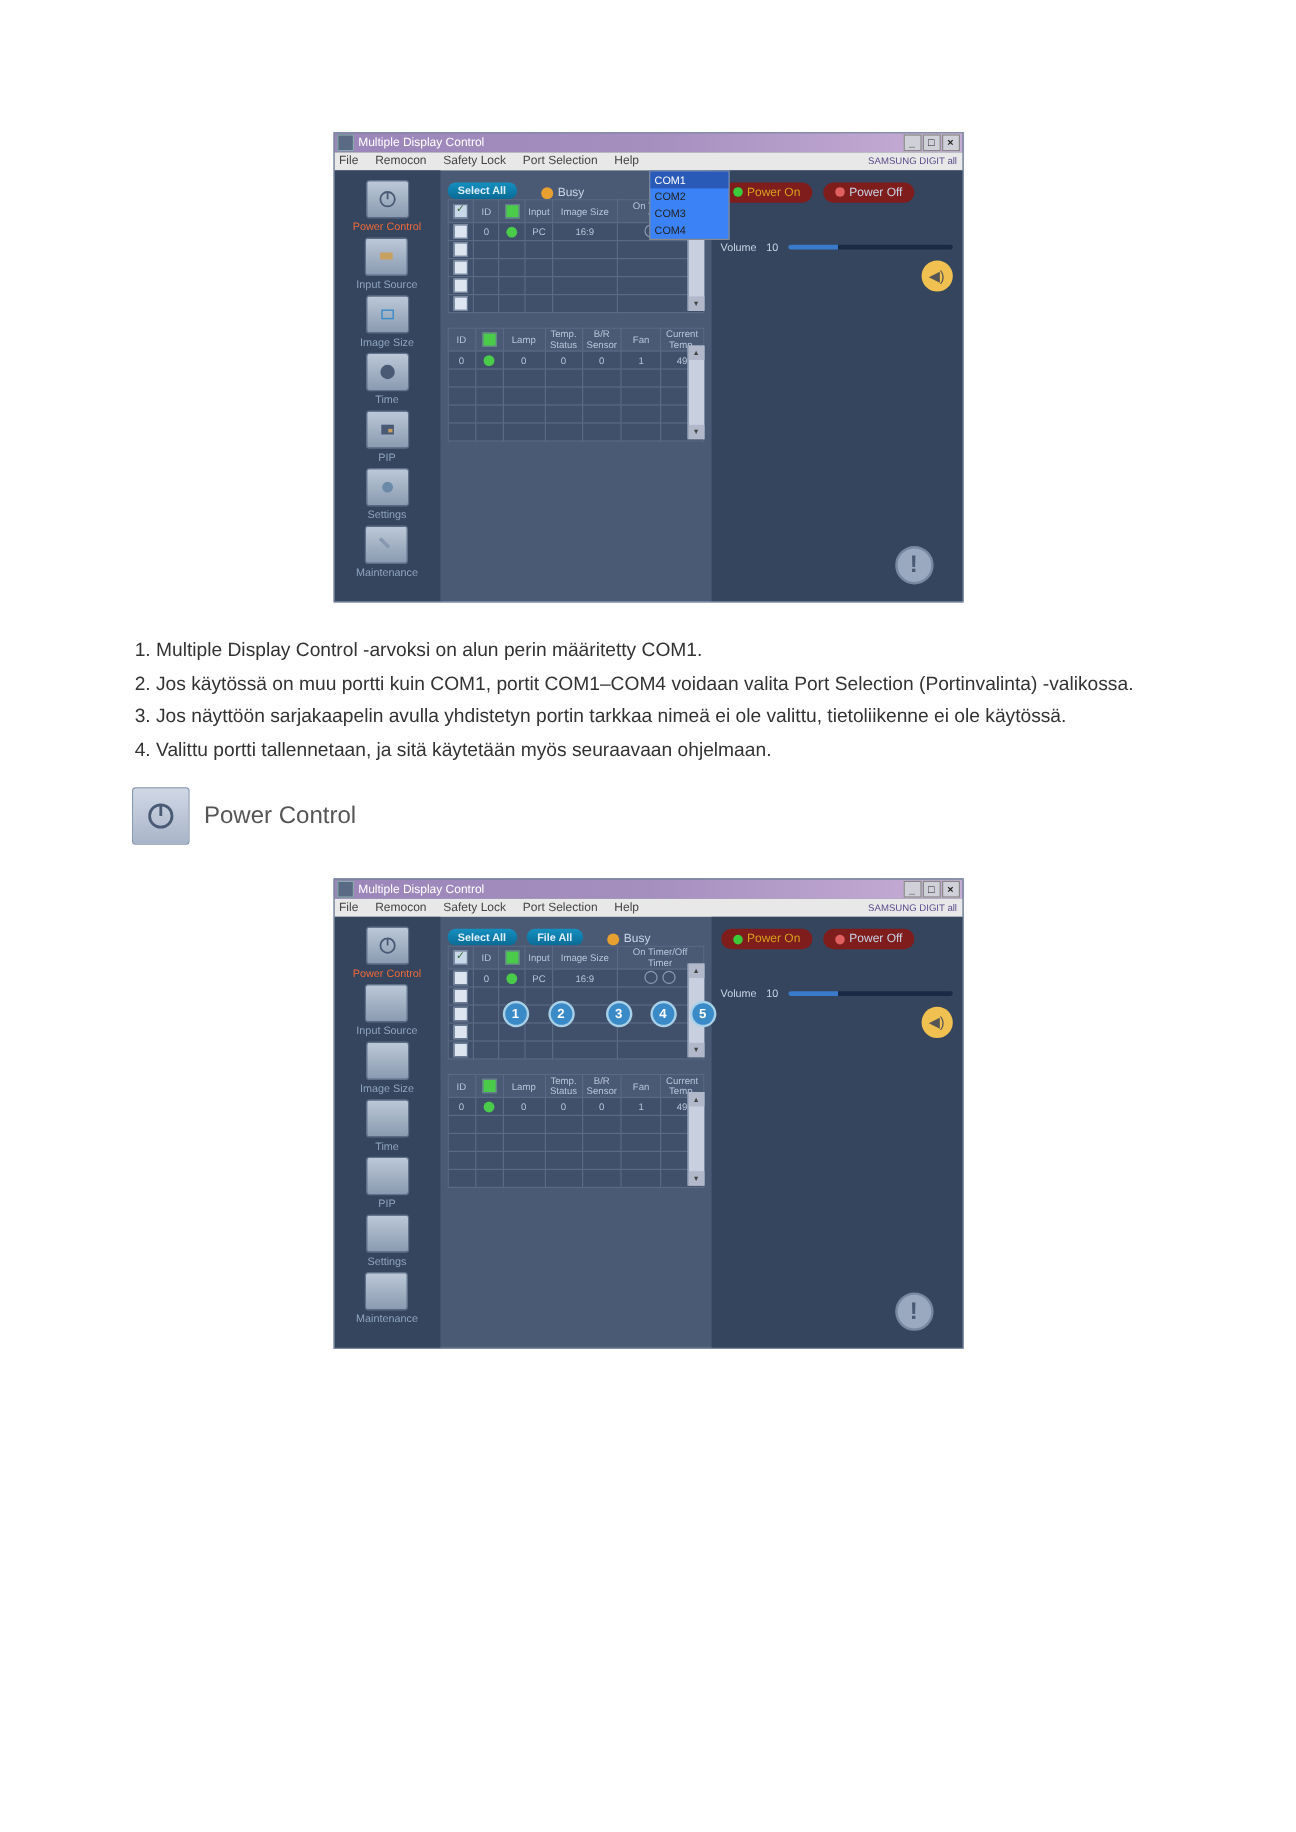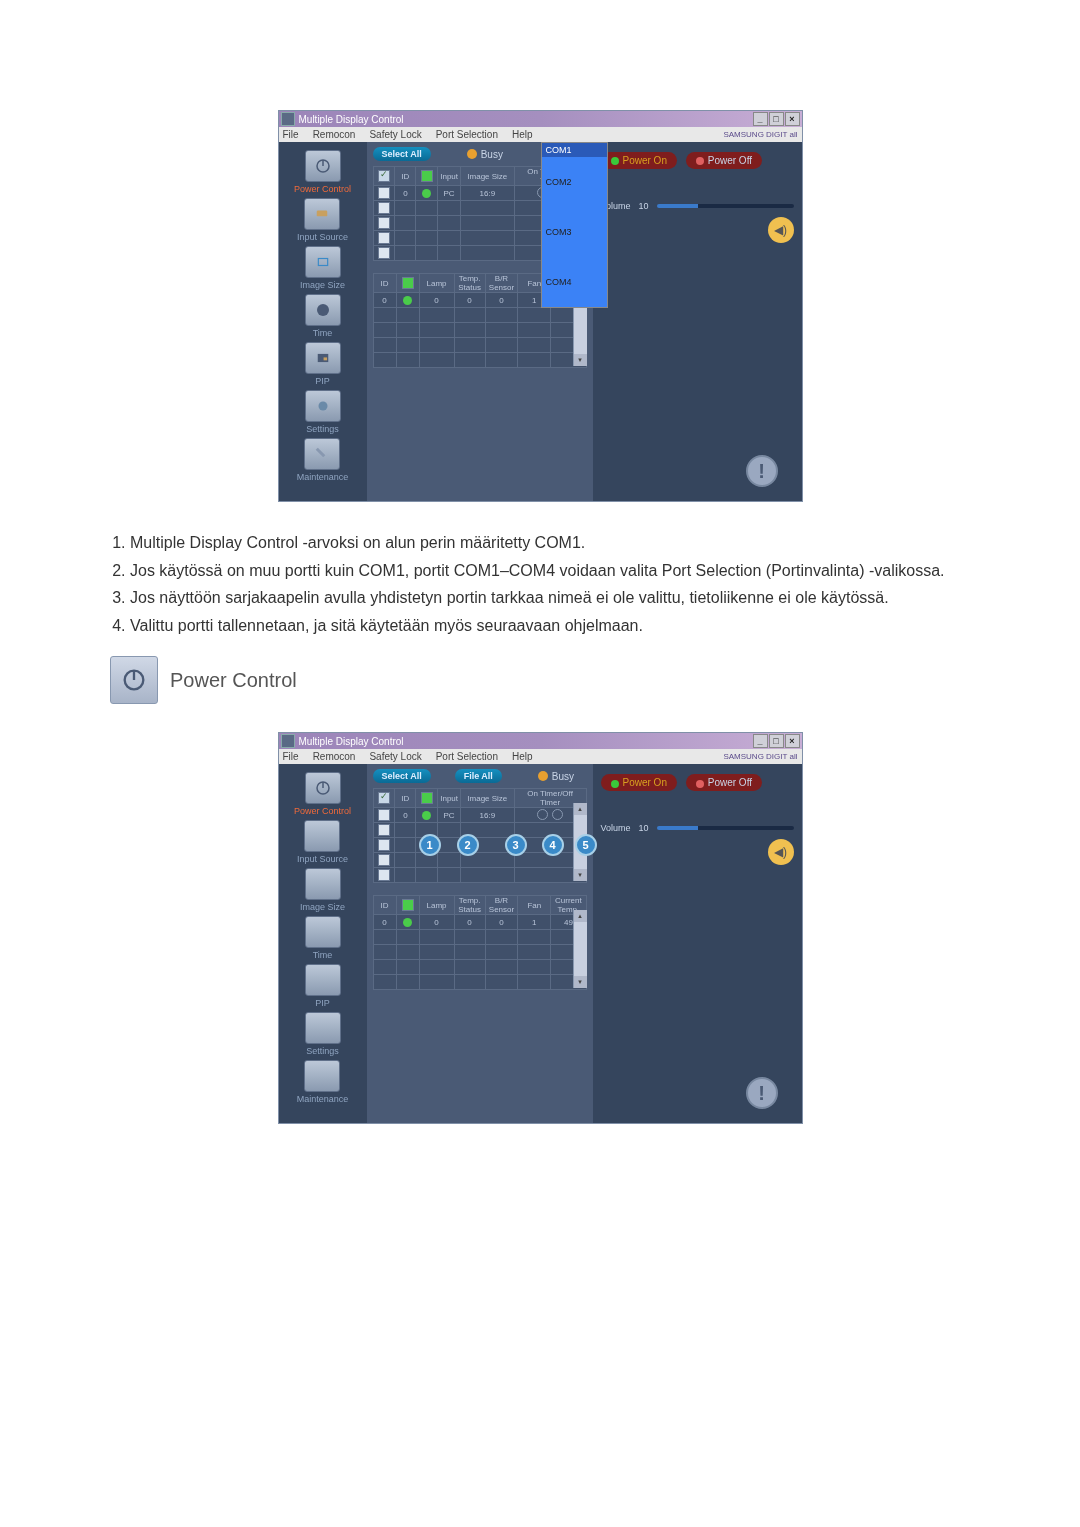--- a/index.html
+++ b/index.html
@@ -17,7 +17,7 @@
 .sbitem.active{color:#f06a3a}
 .sbicon{width:34px;height:30px;background:linear-gradient(#bcc8d8,#8a9ab0);border:1px solid #60708a;border-radius:3px;display:flex;align-items:center;justify-content:center;margin-bottom:2px}
 .main{flex:1;display:flex;flex-direction:column}
-.topstrip{height:24px;display:flex;align-items:center;padding:0 6px;gap:24px}
+.topstrip{height:24px;display:flex;align-items:flex-end;padding:0 6px;gap:8px}
 .pill{padding:2px 9px;border-radius:9px;font-size:9px;font-weight:bold}
 .sel{background:linear-gradient(#1590c0,#0a6a95);color:#def}
 .clr{background:linear-gradient(#1590c0,#0a6a95);color:#def}

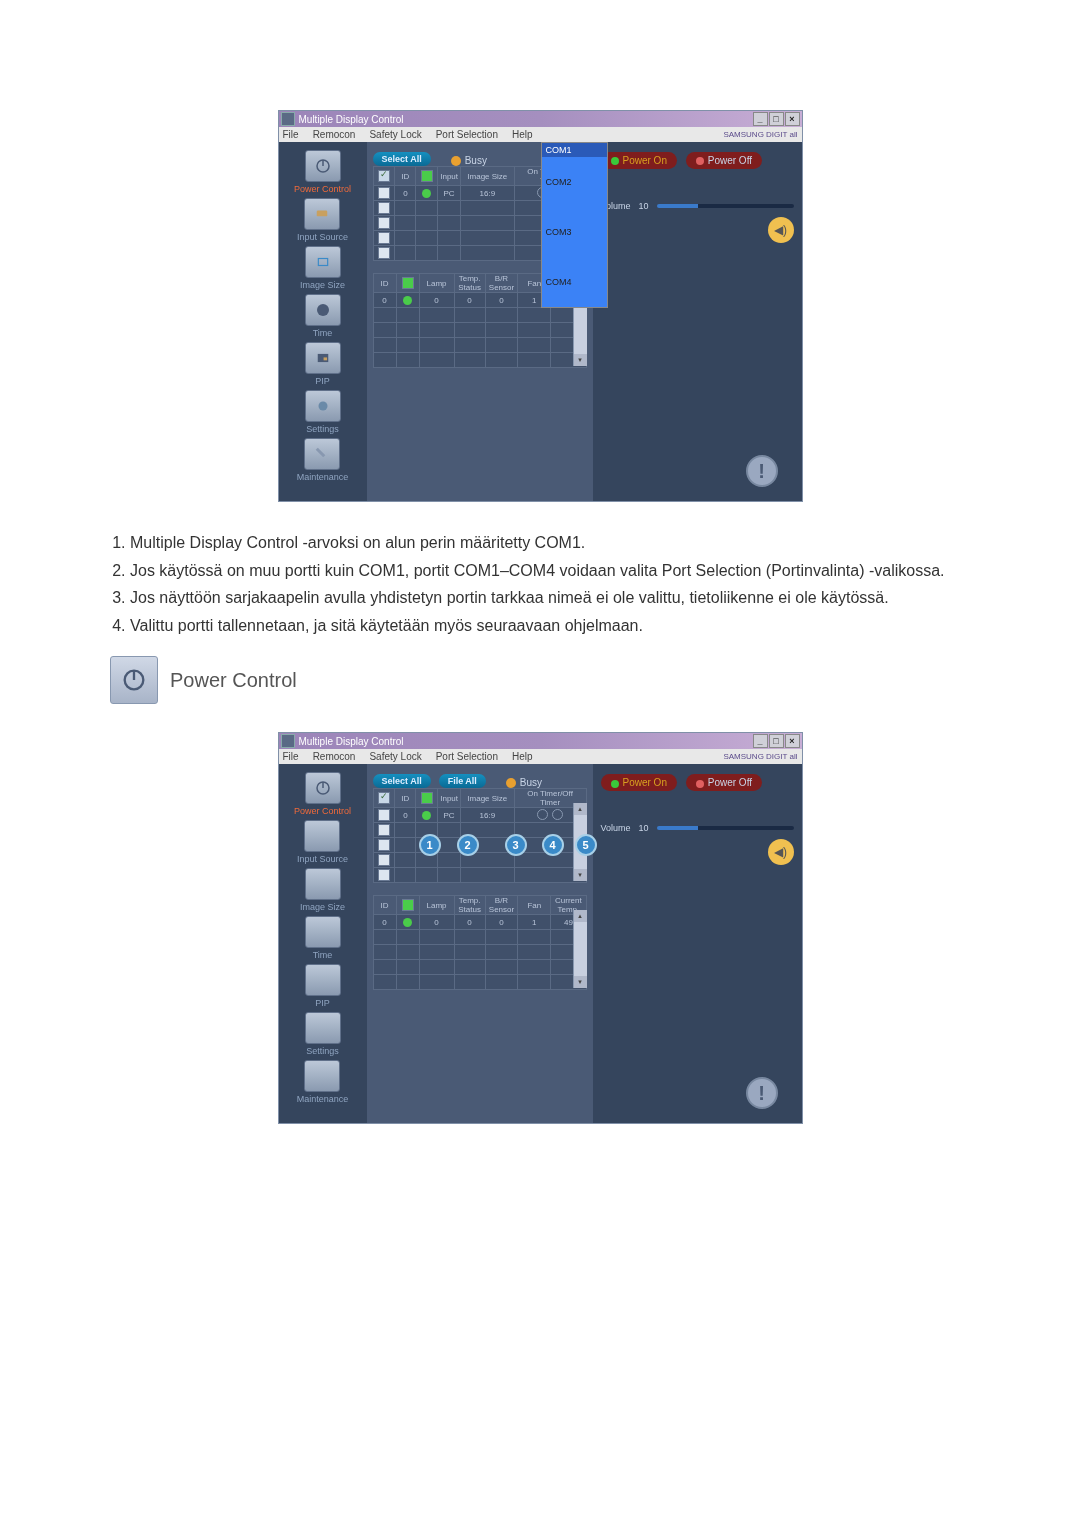--- a/index.html
+++ b/index.html
@@ -46,7 +46,7 @@
 .warn{position:absolute;bottom:14px;right:24px;width:28px;height:28px;border-radius:50%;background:#9aa8c0;border:2px solid #7888a0;color:#4a5a74;display:flex;align-items:center;justify-content:center;font-size:20px;font-weight:bold}
 .dropdown{position:absolute;left:262px;top:31px;width:65px;background:#3b82f6;border:1px solid #888;font-size:9px;color:#222;z-index:5}
 .dropdown .sel{background:#2a5ab8;color:#fff;padding:2px 4px}
-.dropdown div{padding:20px 4px}
+.dropdown div{padding:2px 4px}
 ol.instr{margin:28px 0 18px 0;padding-left:20px;font-size:16px;line-height:1.6}
 ol.instr li{margin-bottom:2px}
 .section{display:flex;align-items:center;gap:12px;margin:16px 0 24px 0}

